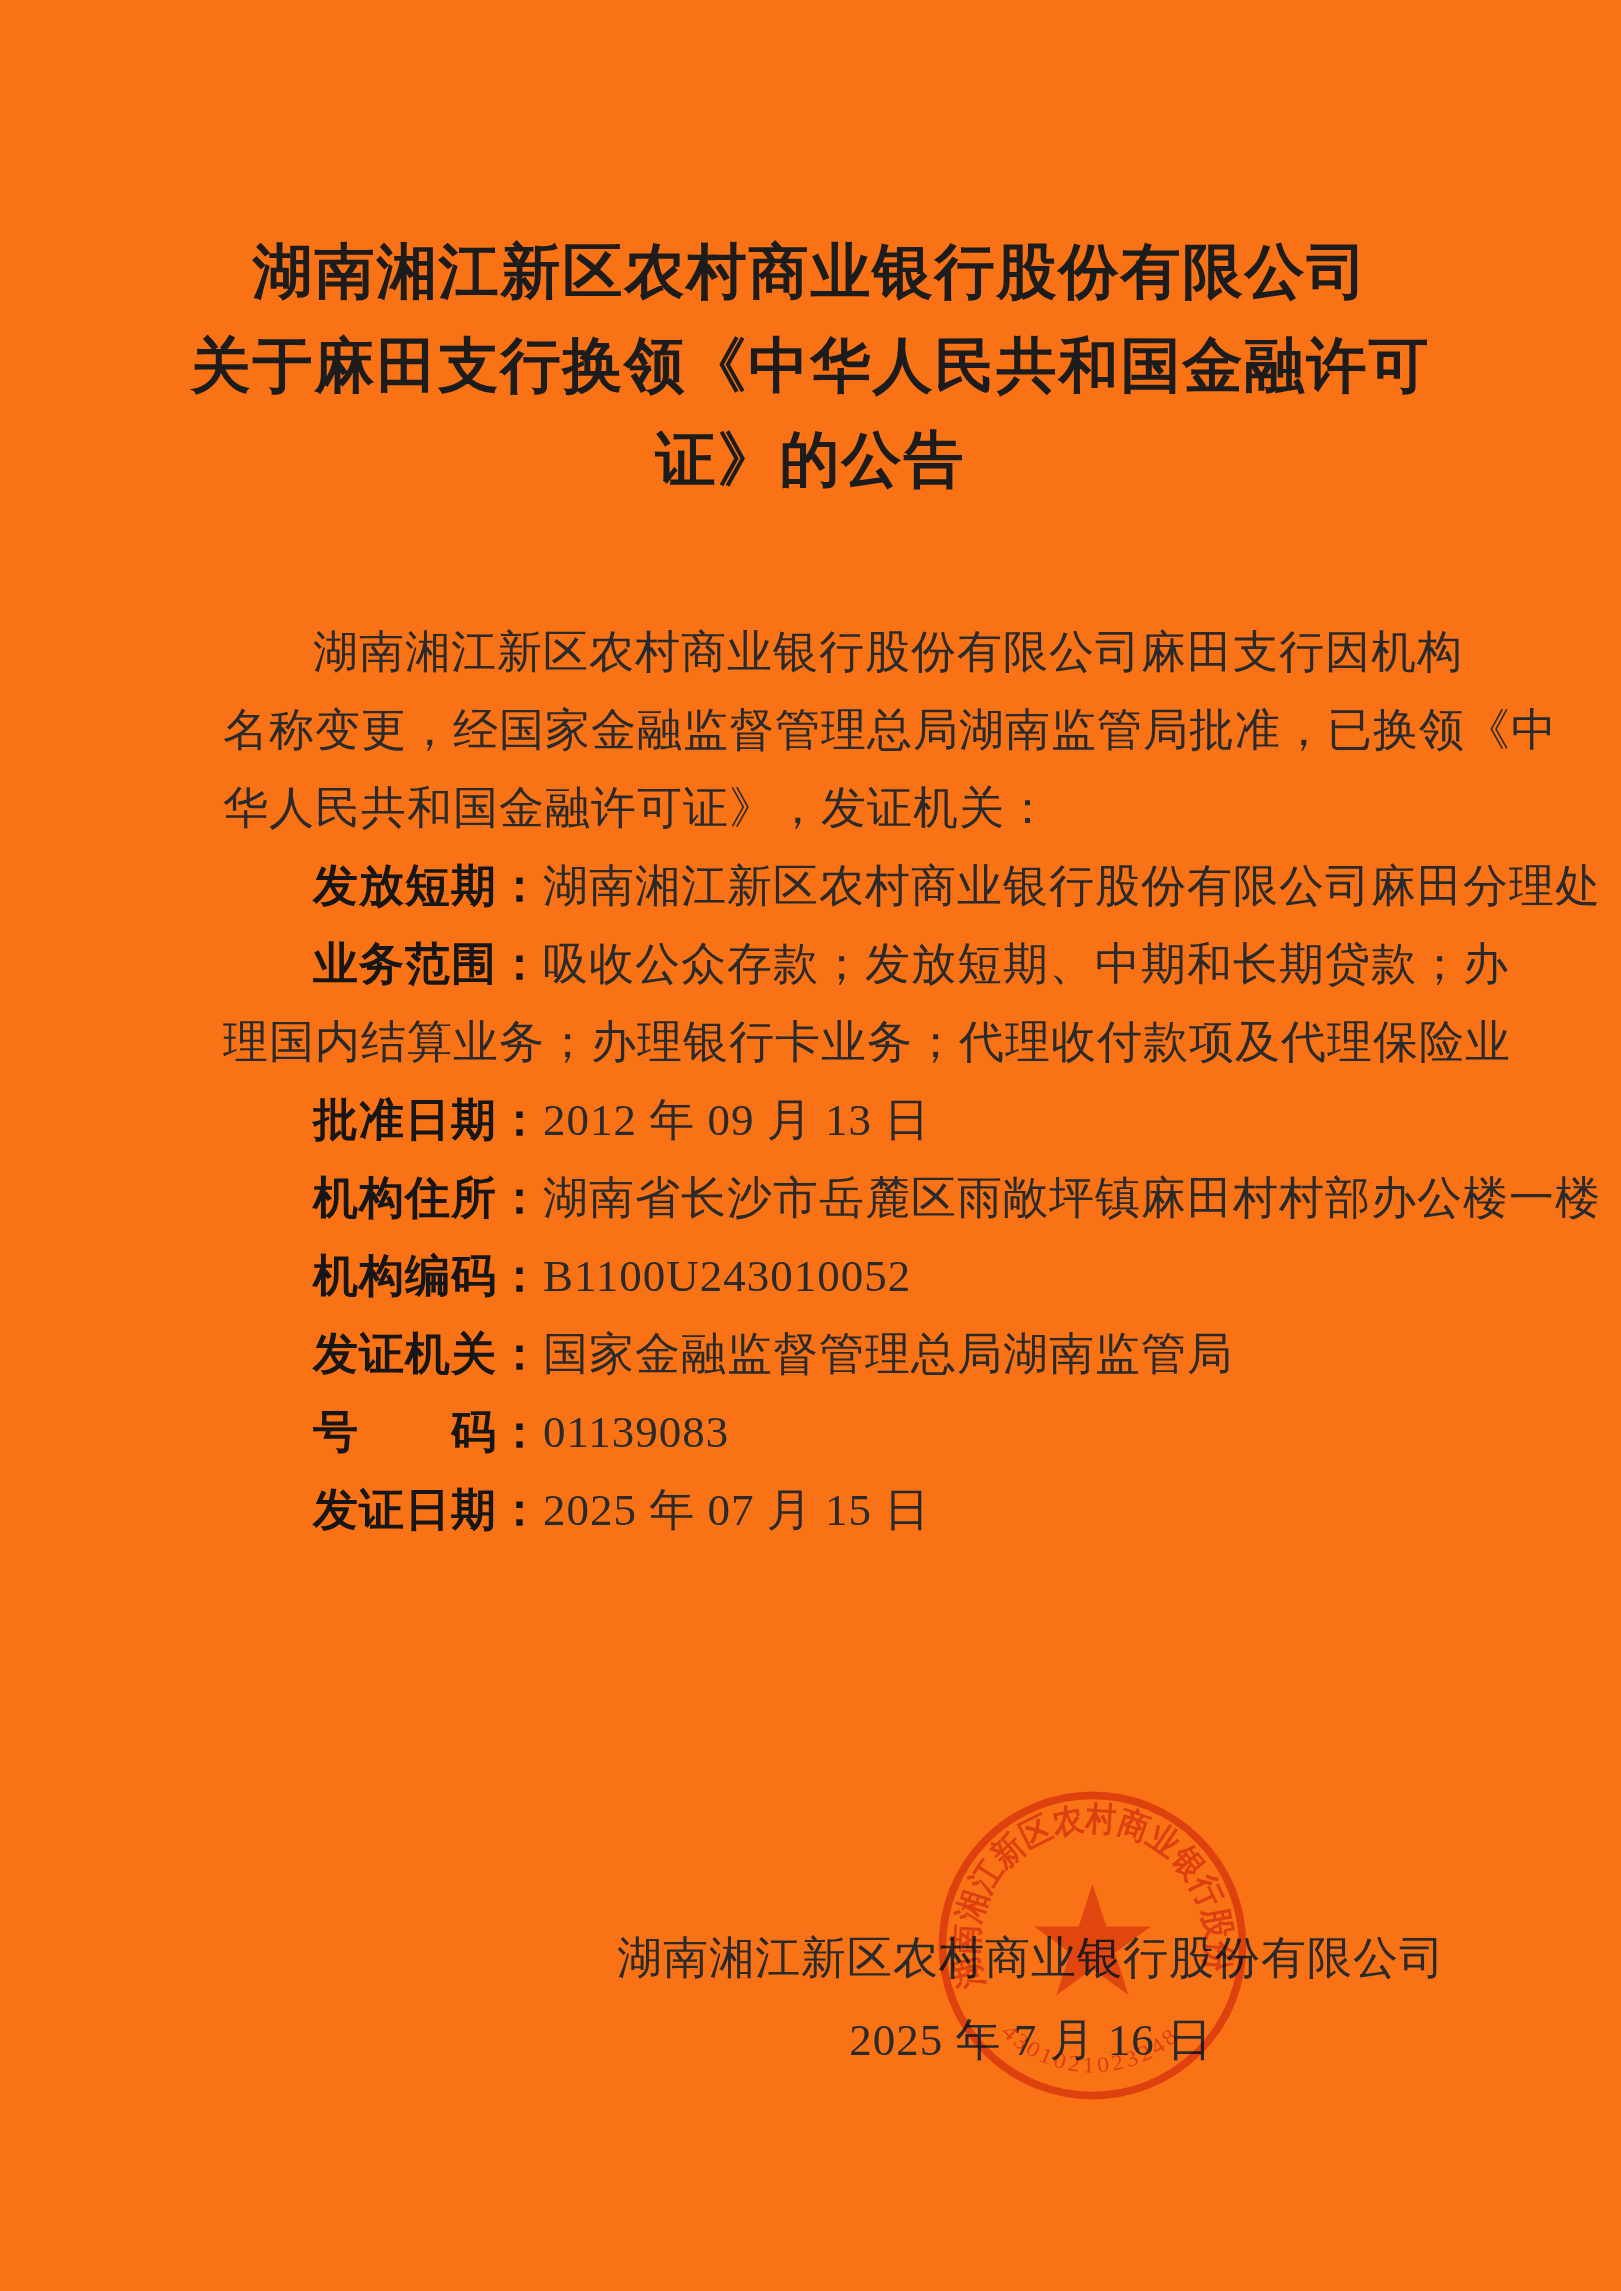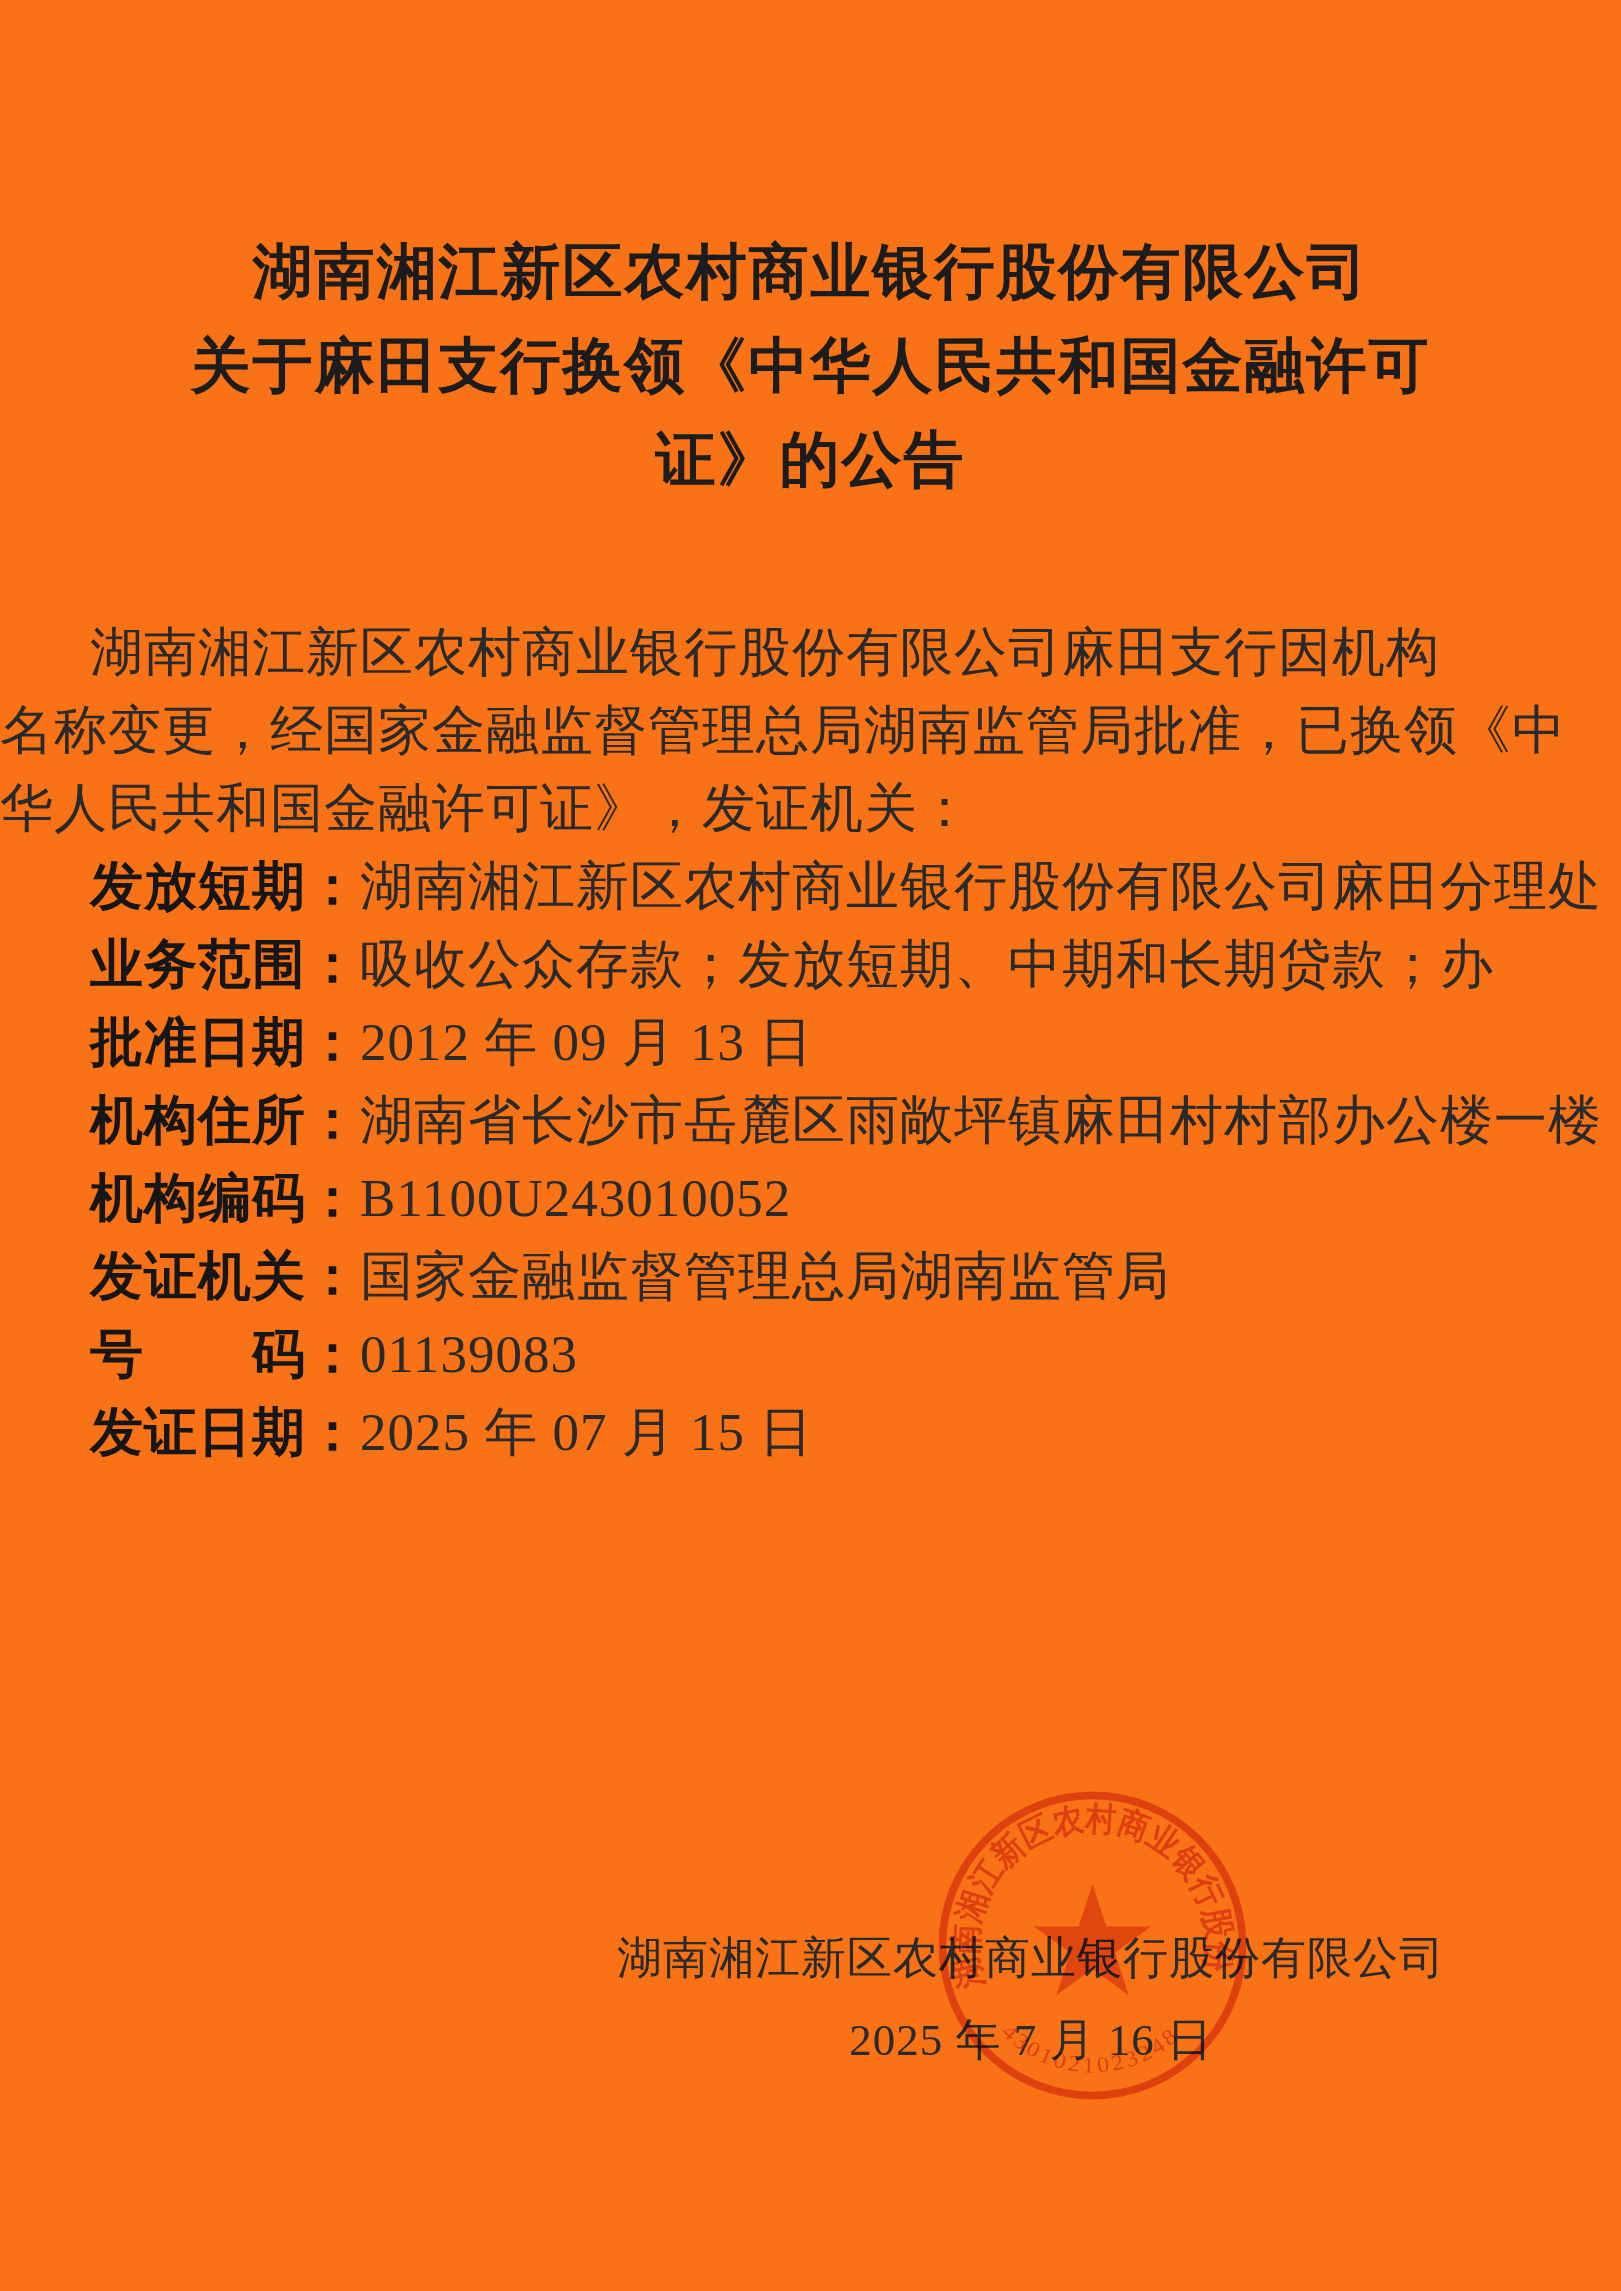--- a/index.html
+++ b/index.html
@@ -29,8 +29,9 @@
   .title .title-line{display:block;}
   .doc-body{
     margin-top:106px;
+    padding-left:223px;
     padding-right:145px;
-    font-size:53px;
+    font-size:45px;
     line-height:78px;
     color:#2a2a2a;
     letter-spacing:1px;

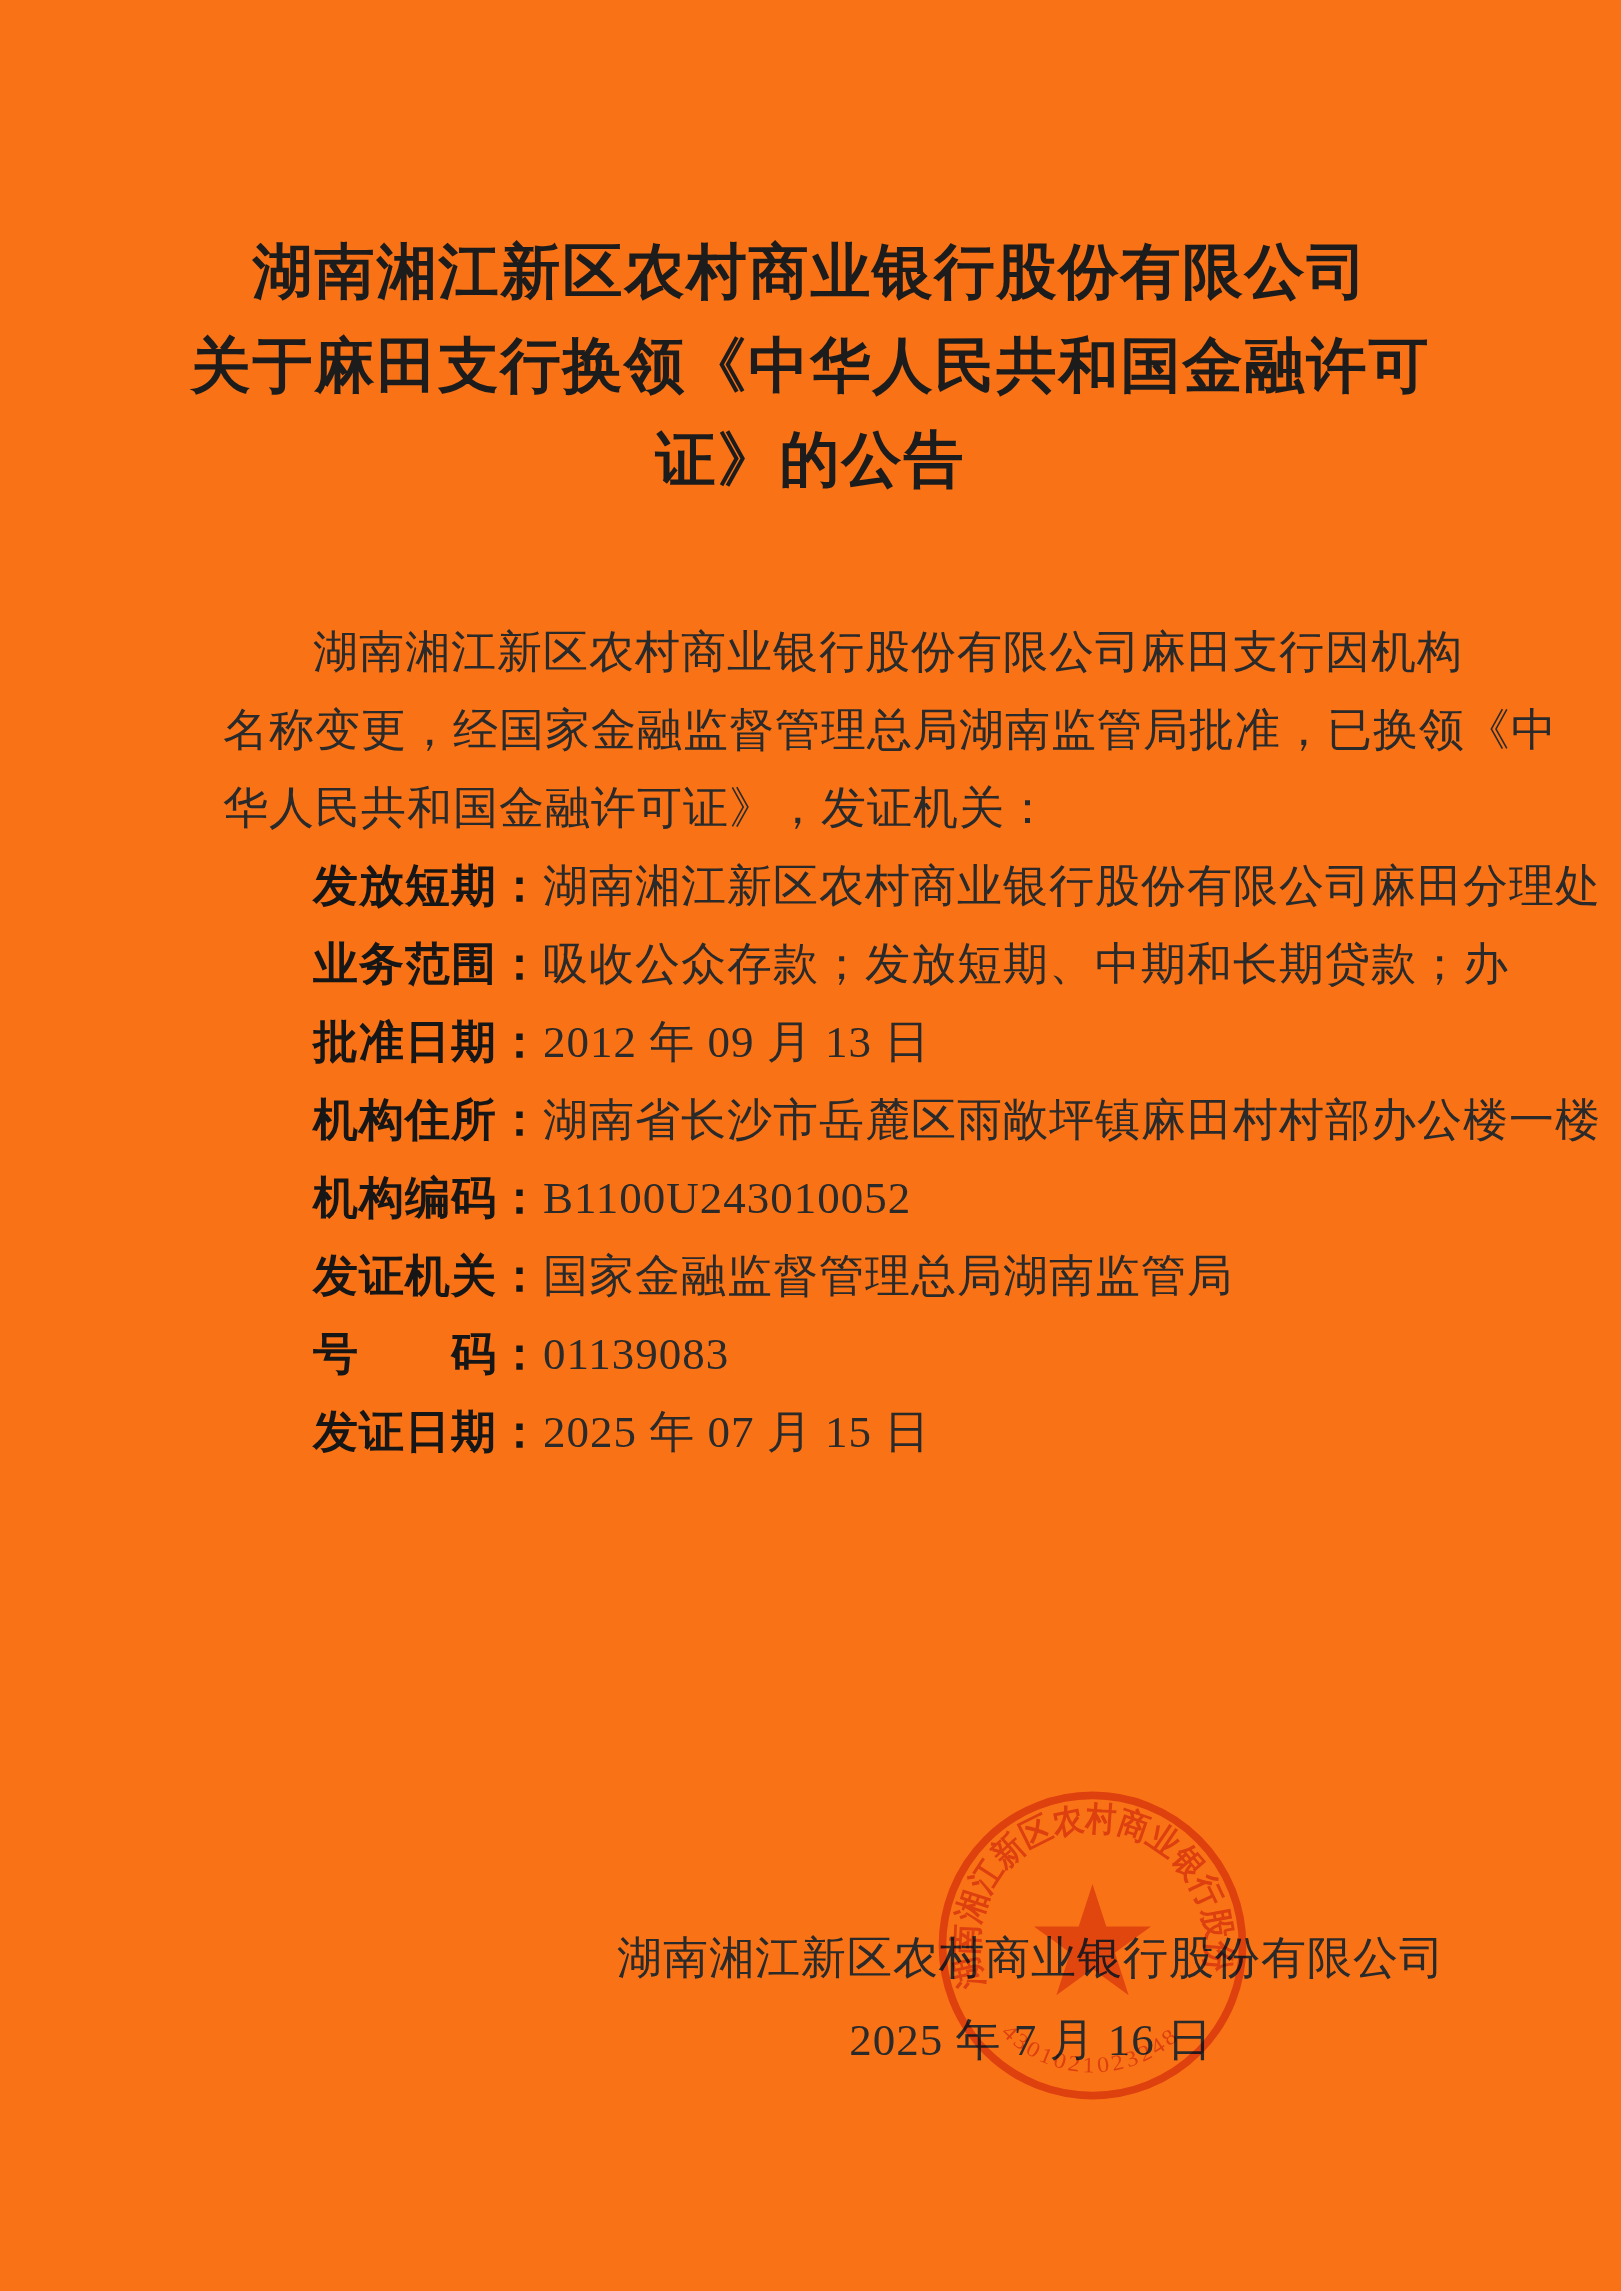--- a/index.html
+++ b/index.html
@@ -87,6 +87,7 @@
     <p class="line indent"><b class="lbl">发放短期：</b><span>湖南湘江新区农村商业银行股份有限公司麻田分理处</span></p>
 
     <p class="line indent"><b class="lbl">业务范围：</b><span>吸收公众存款；发放短期、中期和长期贷款；办</span></p>
+    <p class="line">理国内结算业务；办理银行卡业务；代理收付款项及代理保险业</p>
 
     <p class="line indent"><b class="lbl">批准日期：</b><span>2012 年 09 月 13 日</span></p>
 

